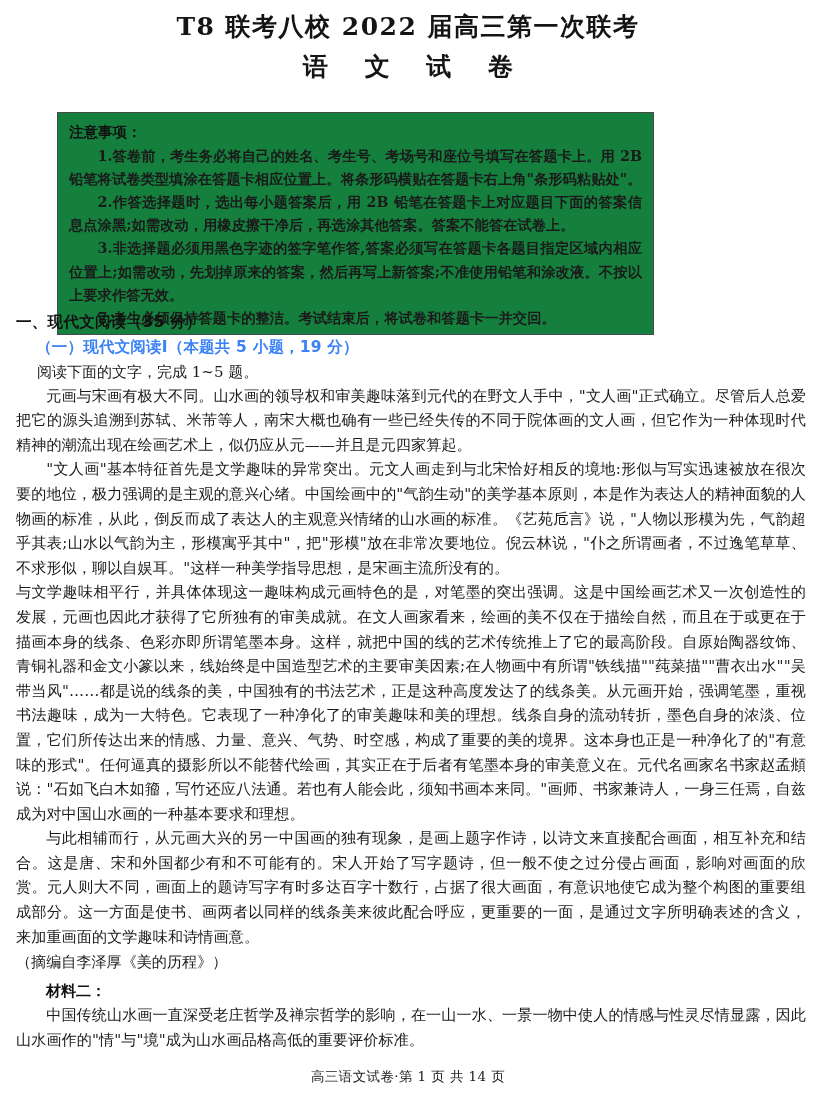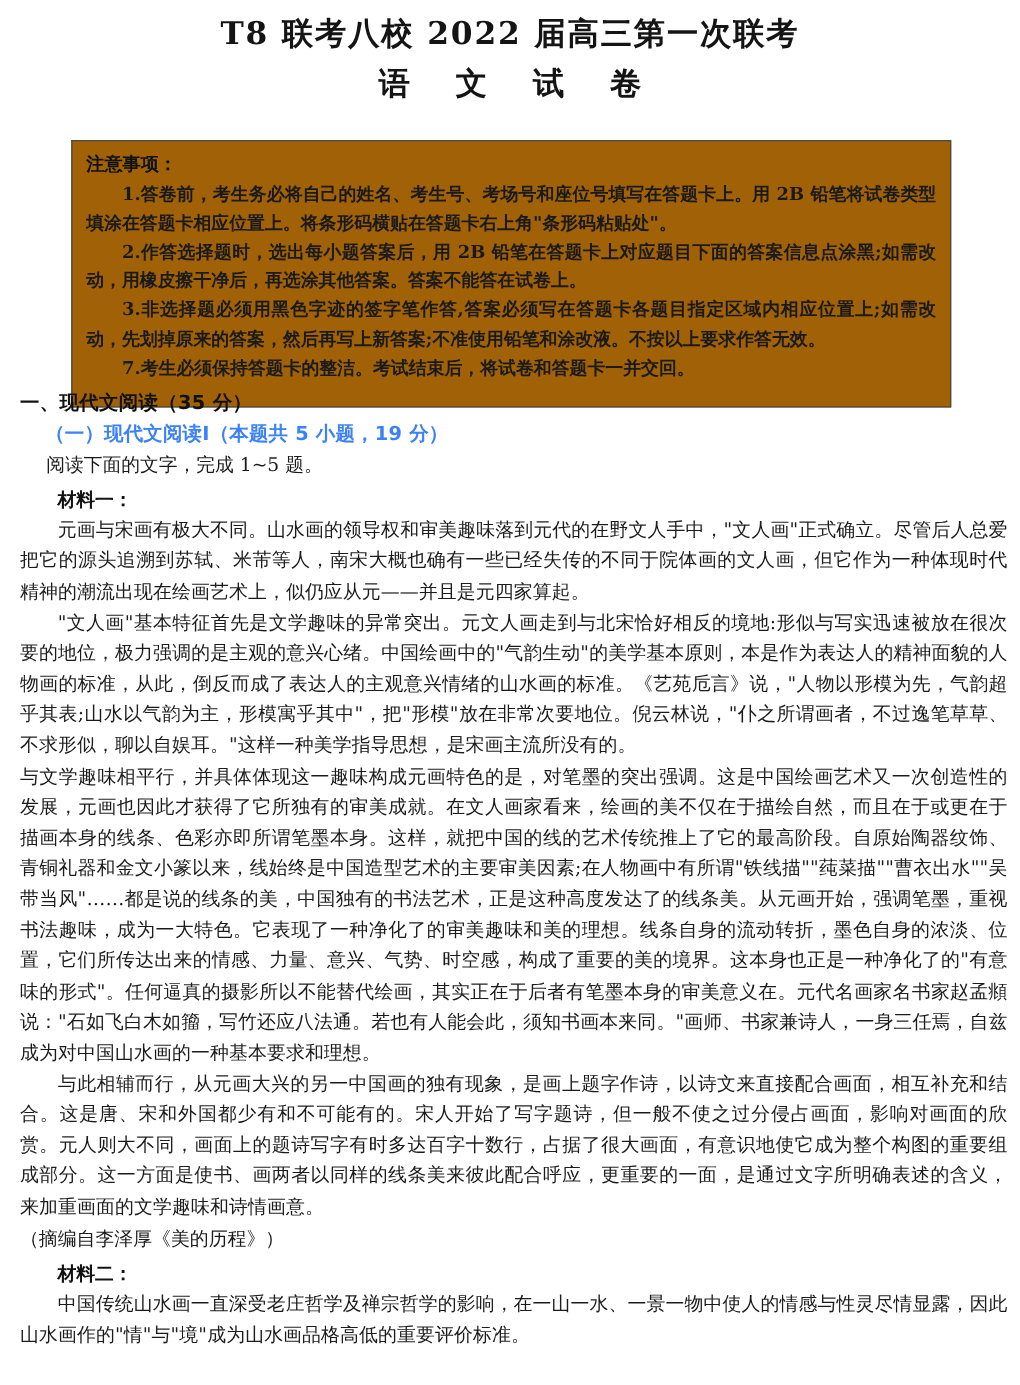--- a/index.html
+++ b/index.html
@@ -51,11 +51,11 @@
     position: absolute;
     left: 57px;
     top: 112px;
-    width: 704px;
+    width: 597px;
     box-sizing: border-box;
     border: 1.6px solid #4a4a4a;
-    padding: 9px 11px 18px 11px;
-    background: #a16207;
+    padding: 9px 11px 4px 11px;
+    background: #15803d;
   }
   .notice-title {
     font-family: "DejaVu Sans", "Liberation Sans", sans-serif;

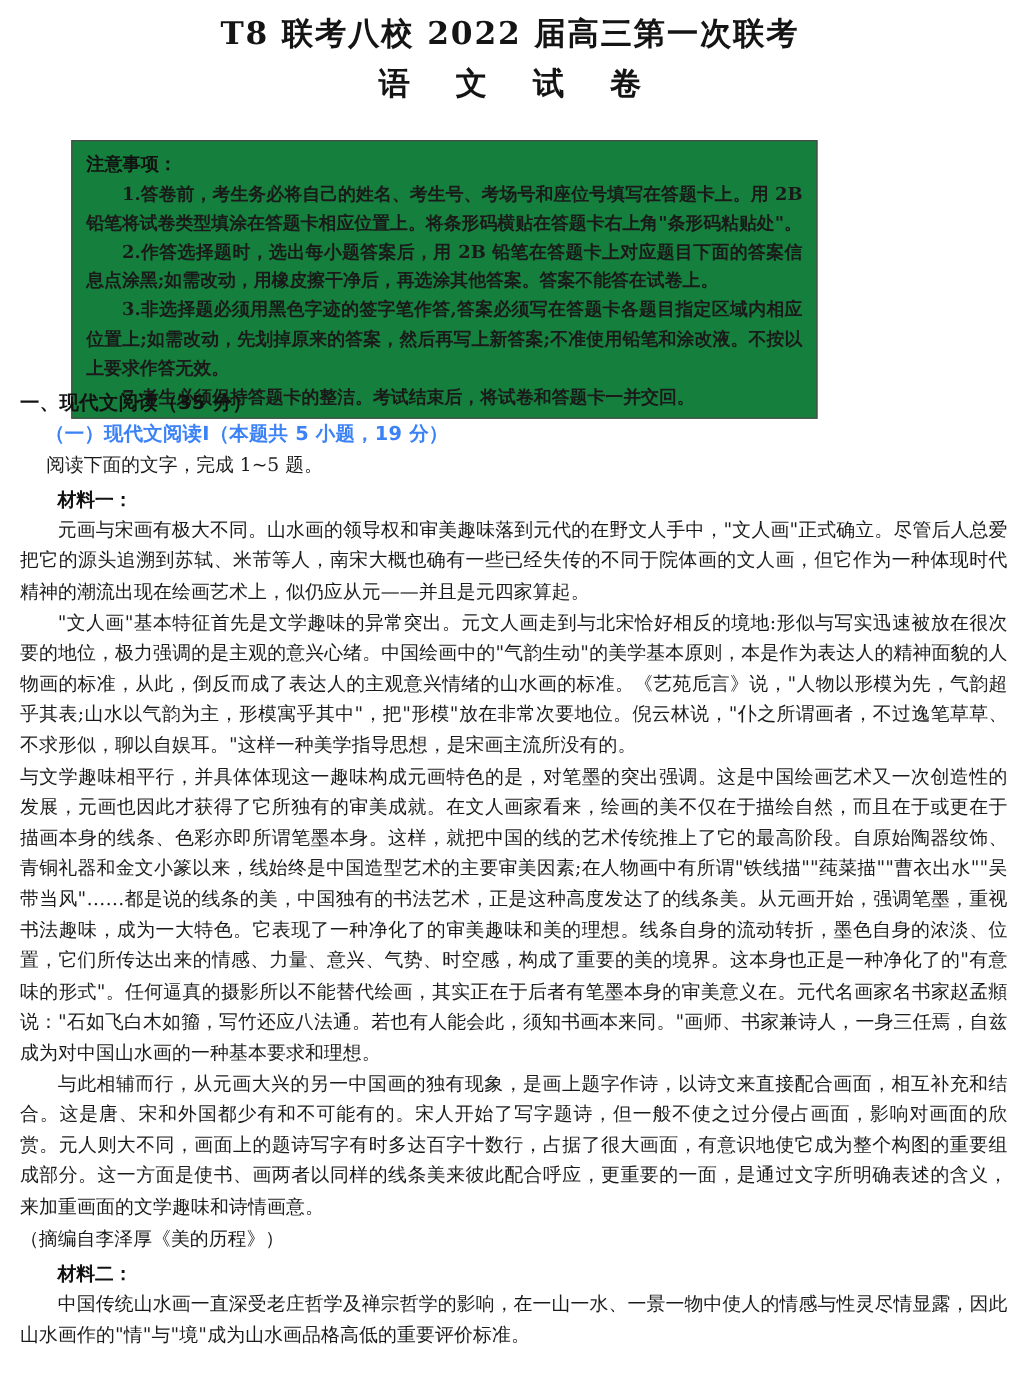--- a/index.html
+++ b/index.html
@@ -176,7 +176,6 @@
     <div class="sec-sub">（一）现代文阅读Ⅰ（本题共 5 小题，19 分）</div>
     <div class="sec-instr">阅读下面的文字，完成 1~5 题。</div>
 
-    <div class="material-label">材料一：</div>
     <p class="para">元画与宋画有极大不同。山水画的领导权和审美趣味落到元代的在野文人手中，"文人画"正式确立。尽管后人总爱把它的源头追溯到苏轼、米芾等人，南宋大概也确有一些已经失传的不同于院体画的文人画，但它作为一种体现时代精神的潮流出现在绘画艺术上，似仍应从元——并且是元四家算起。</p>
     <p class="para">"文人画"基本特征首先是文学趣味的异常突出。元文人画走到与北宋恰好相反的境地:形似与写实迅速被放在很次要的地位，极力强调的是主观的意兴心绪。中国绘画中的"气韵生动"的美学基本原则，本是作为表达人的精神面貌的人物画的标准，从此，倒反而成了表达人的主观意兴情绪的山水画的标准。《艺苑卮言》说，"人物以形模为先，气韵超乎其表;山水以气韵为主，形模寓乎其中"，把"形模"放在非常次要地位。倪云林说，"仆之所谓画者，不过逸笔草草、不求形似，聊以自娱耳。"这样一种美学指导思想，是宋画主流所没有的。</p>
     <p class="para noindent">与文学趣味相平行，并具体体现这一趣味构成元画特色的是，对笔墨的突出强调。这是中国绘画艺术又一次创造性的发展，元画也因此才获得了它所独有的审美成就。在文人画家看来，绘画的美不仅在于描绘自然，而且在于或更在于描画本身的线条、色彩亦即所谓笔墨本身。这样，就把中国的线的艺术传统推上了它的最高阶段。自原始陶器纹饰、青铜礼器和金文小篆以来，线始终是中国造型艺术的主要审美因素;在人物画中有所谓"铁线描""莼菜描""曹衣出水""吴带当风"……都是说的线条的美，中国独有的书法艺术，正是这种高度发达了的线条美。从元画开始，强调笔墨，重视书法趣味，成为一大特色。它表现了一种净化了的审美趣味和美的理想。线条自身的流动转折，墨色自身的浓淡、位置，它们所传达出来的情感、力量、意兴、气势、时空感，构成了重要的美的境界。这本身也正是一种净化了的"有意味的形式"。任何逼真的摄影所以不能替代绘画，其实正在于后者有笔墨本身的审美意义在。元代名画家名书家赵孟頫说："石如飞白木如籀，写竹还应八法通。若也有人能会此，须知书画本来同。"画师、书家兼诗人，一身三任焉，自兹成为对中国山水画的一种基本要求和理想。</p>

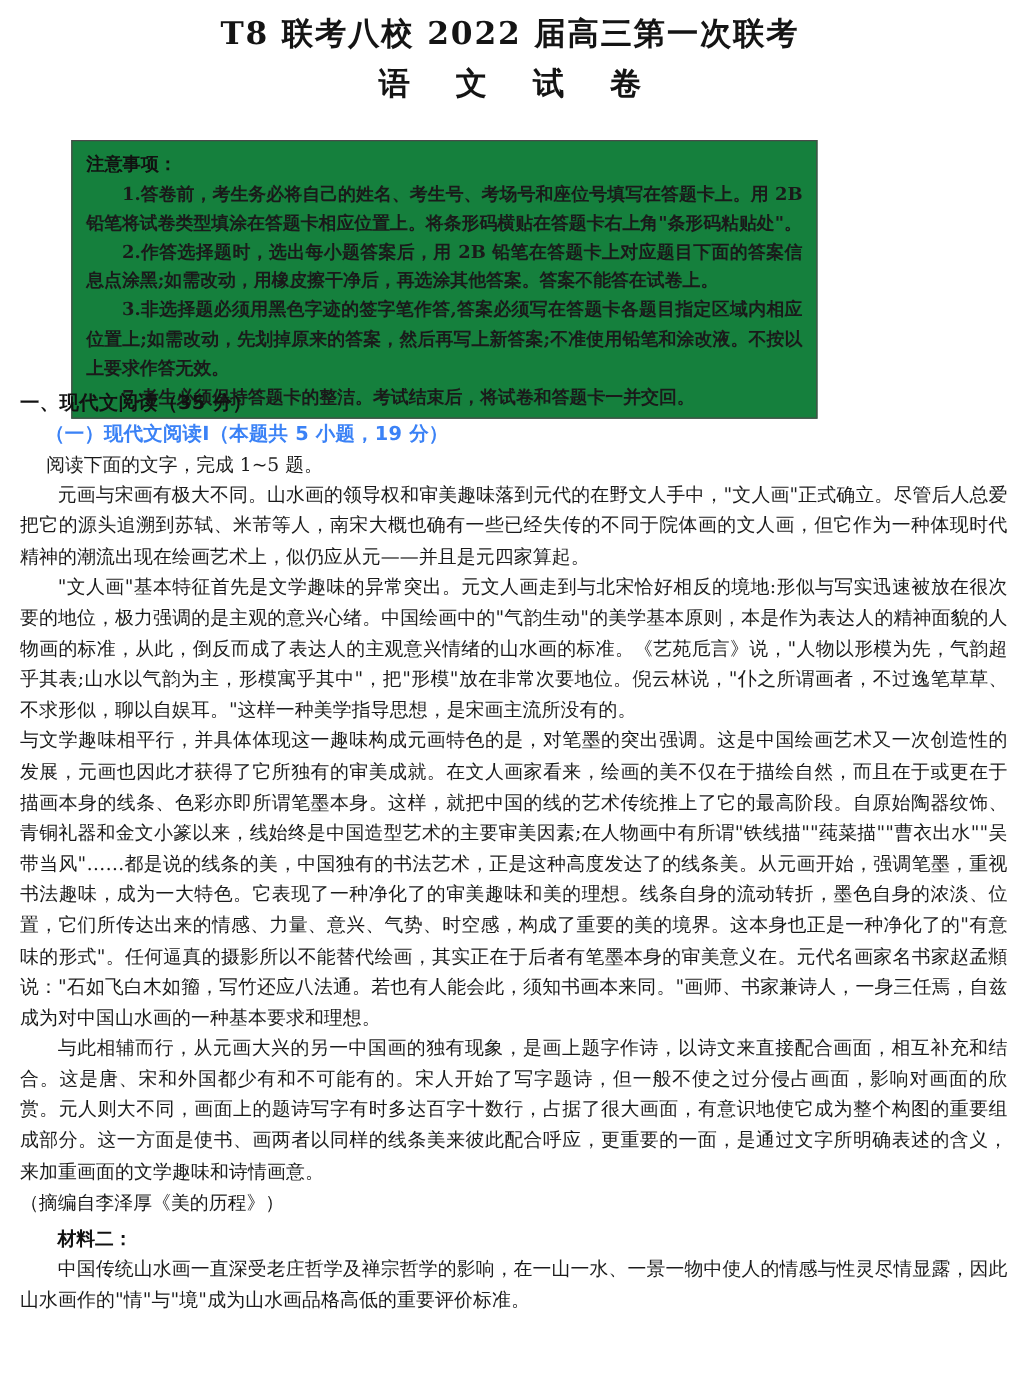--- a/index.html
+++ b/index.html
@@ -187,6 +187,7 @@
 
   </div>
 
+  <div class="footer">高三语文试卷·第 1 页 共 14 页</div>
 
 </div>
 

